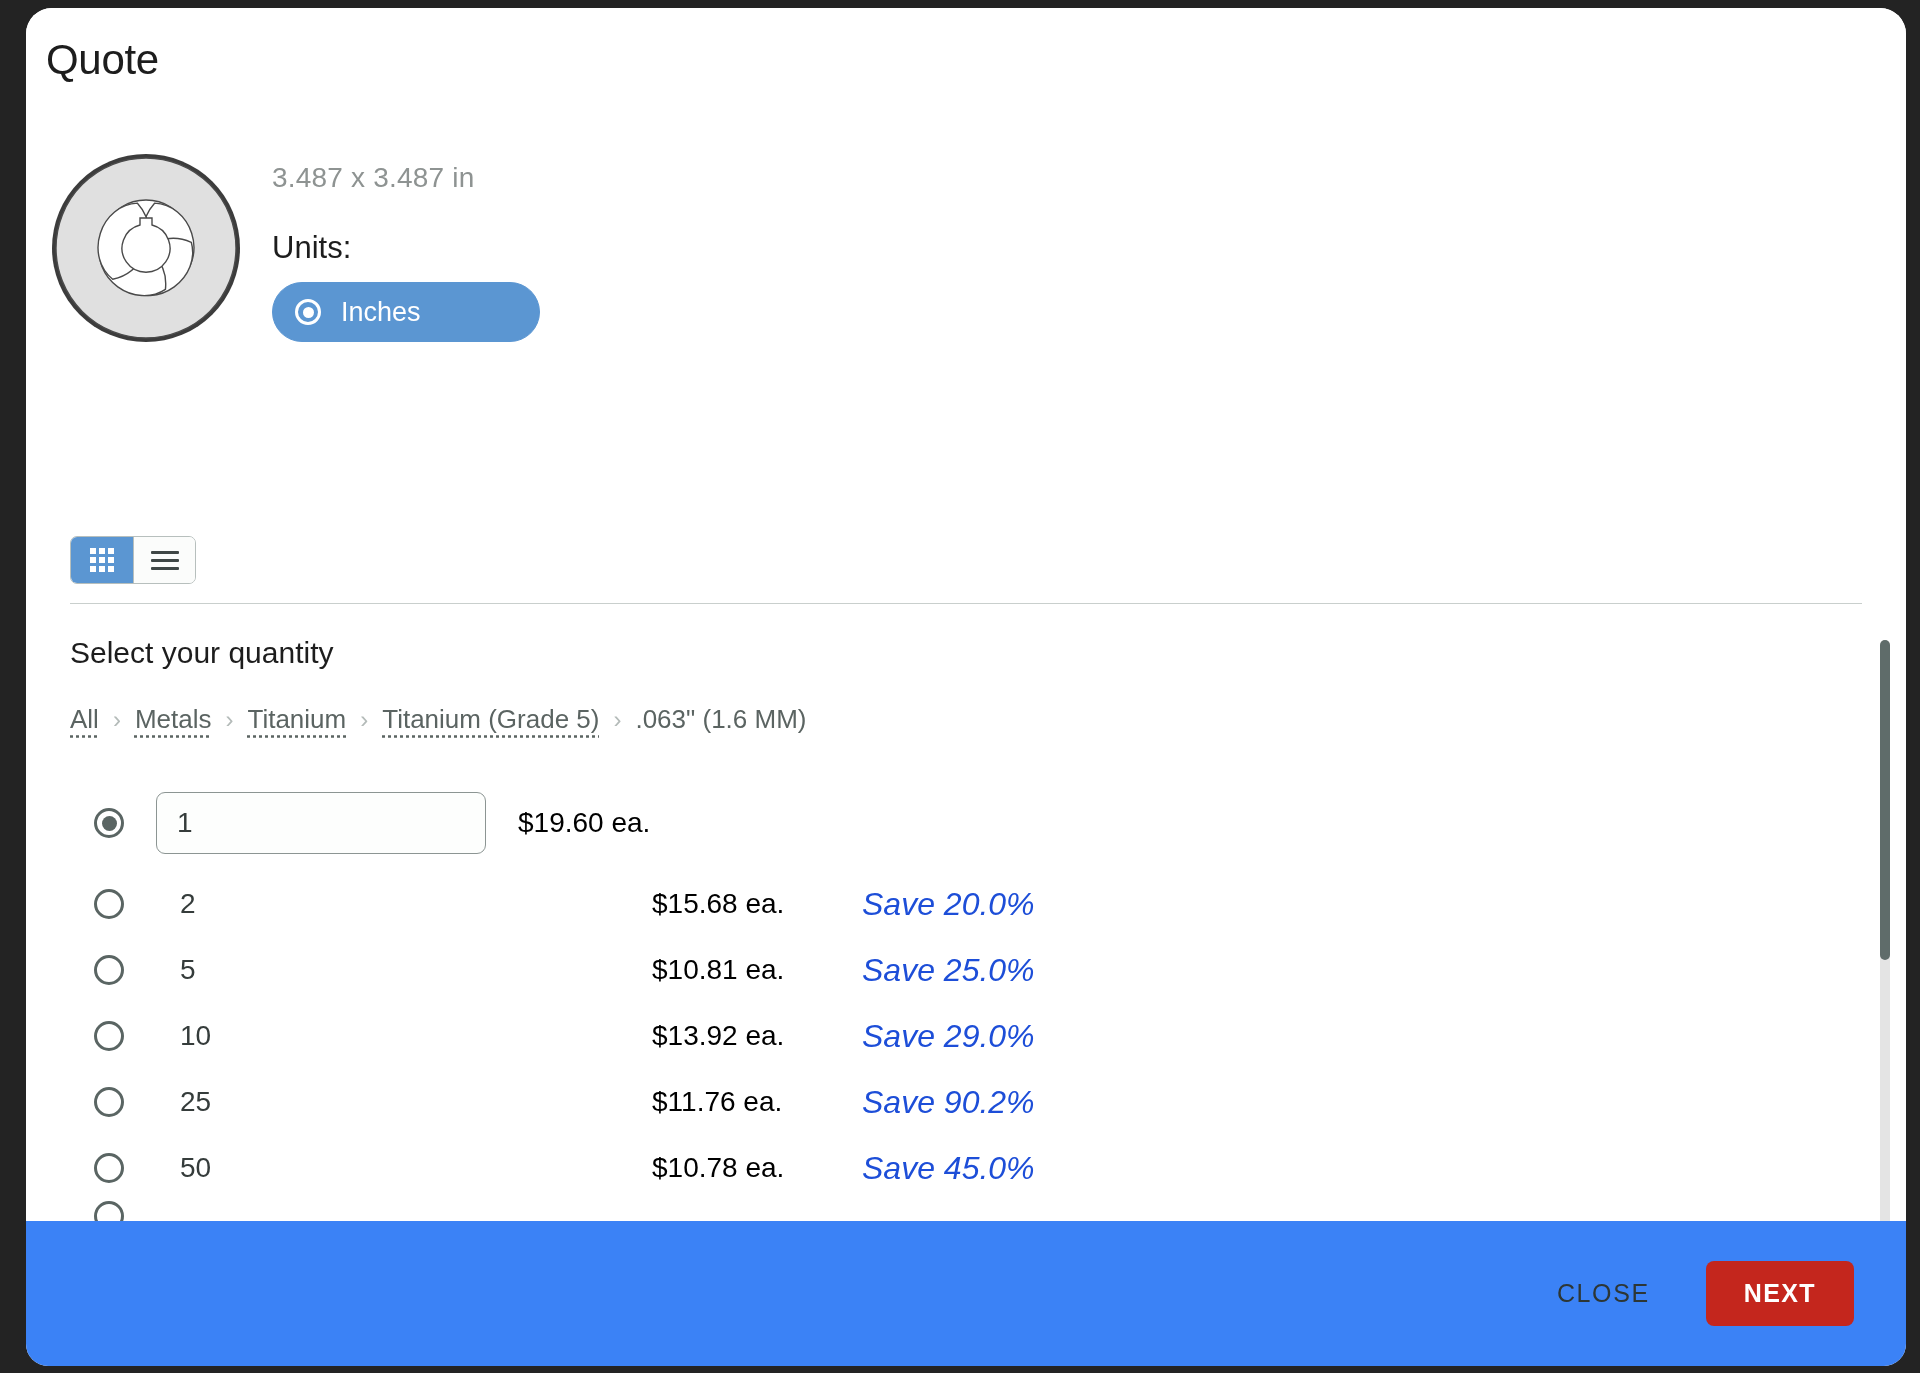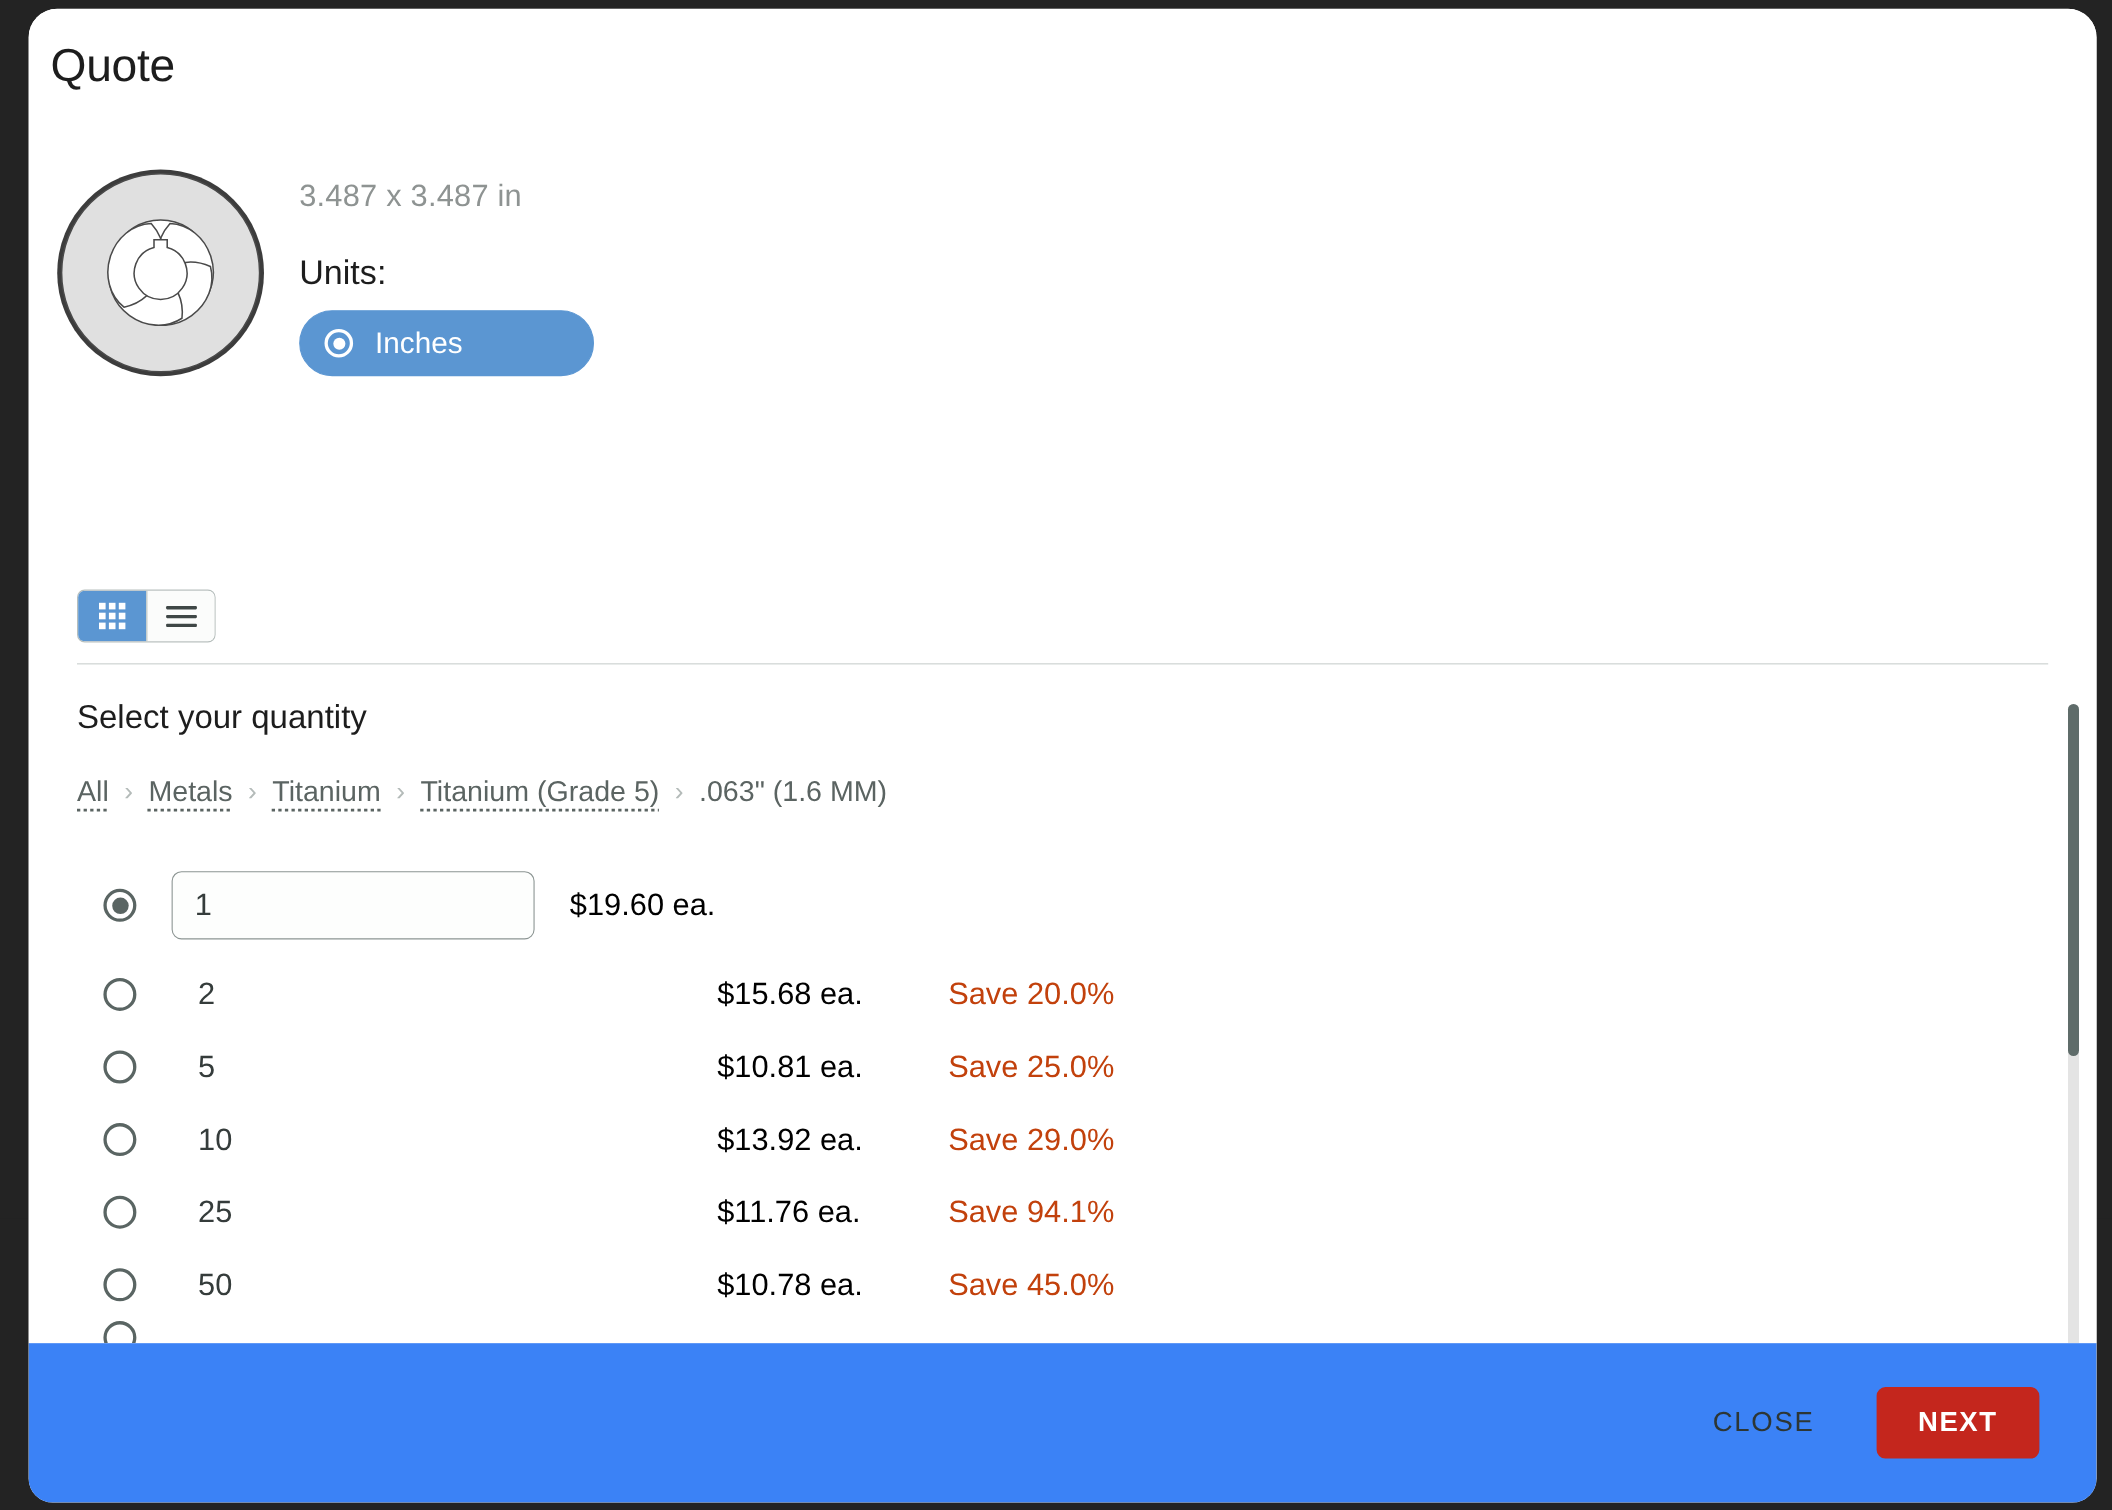--- a/index.html
+++ b/index.html
@@ -223,8 +223,9 @@
     white-space: nowrap;
   }
   .qty-save {
-    font-size: 28px;
-    color: #c2410c;
+    font-size: 32px;
+    font-style: italic;
+    color: #1d4ed8;
     white-space: nowrap;
     margin-left: 10px;
   }

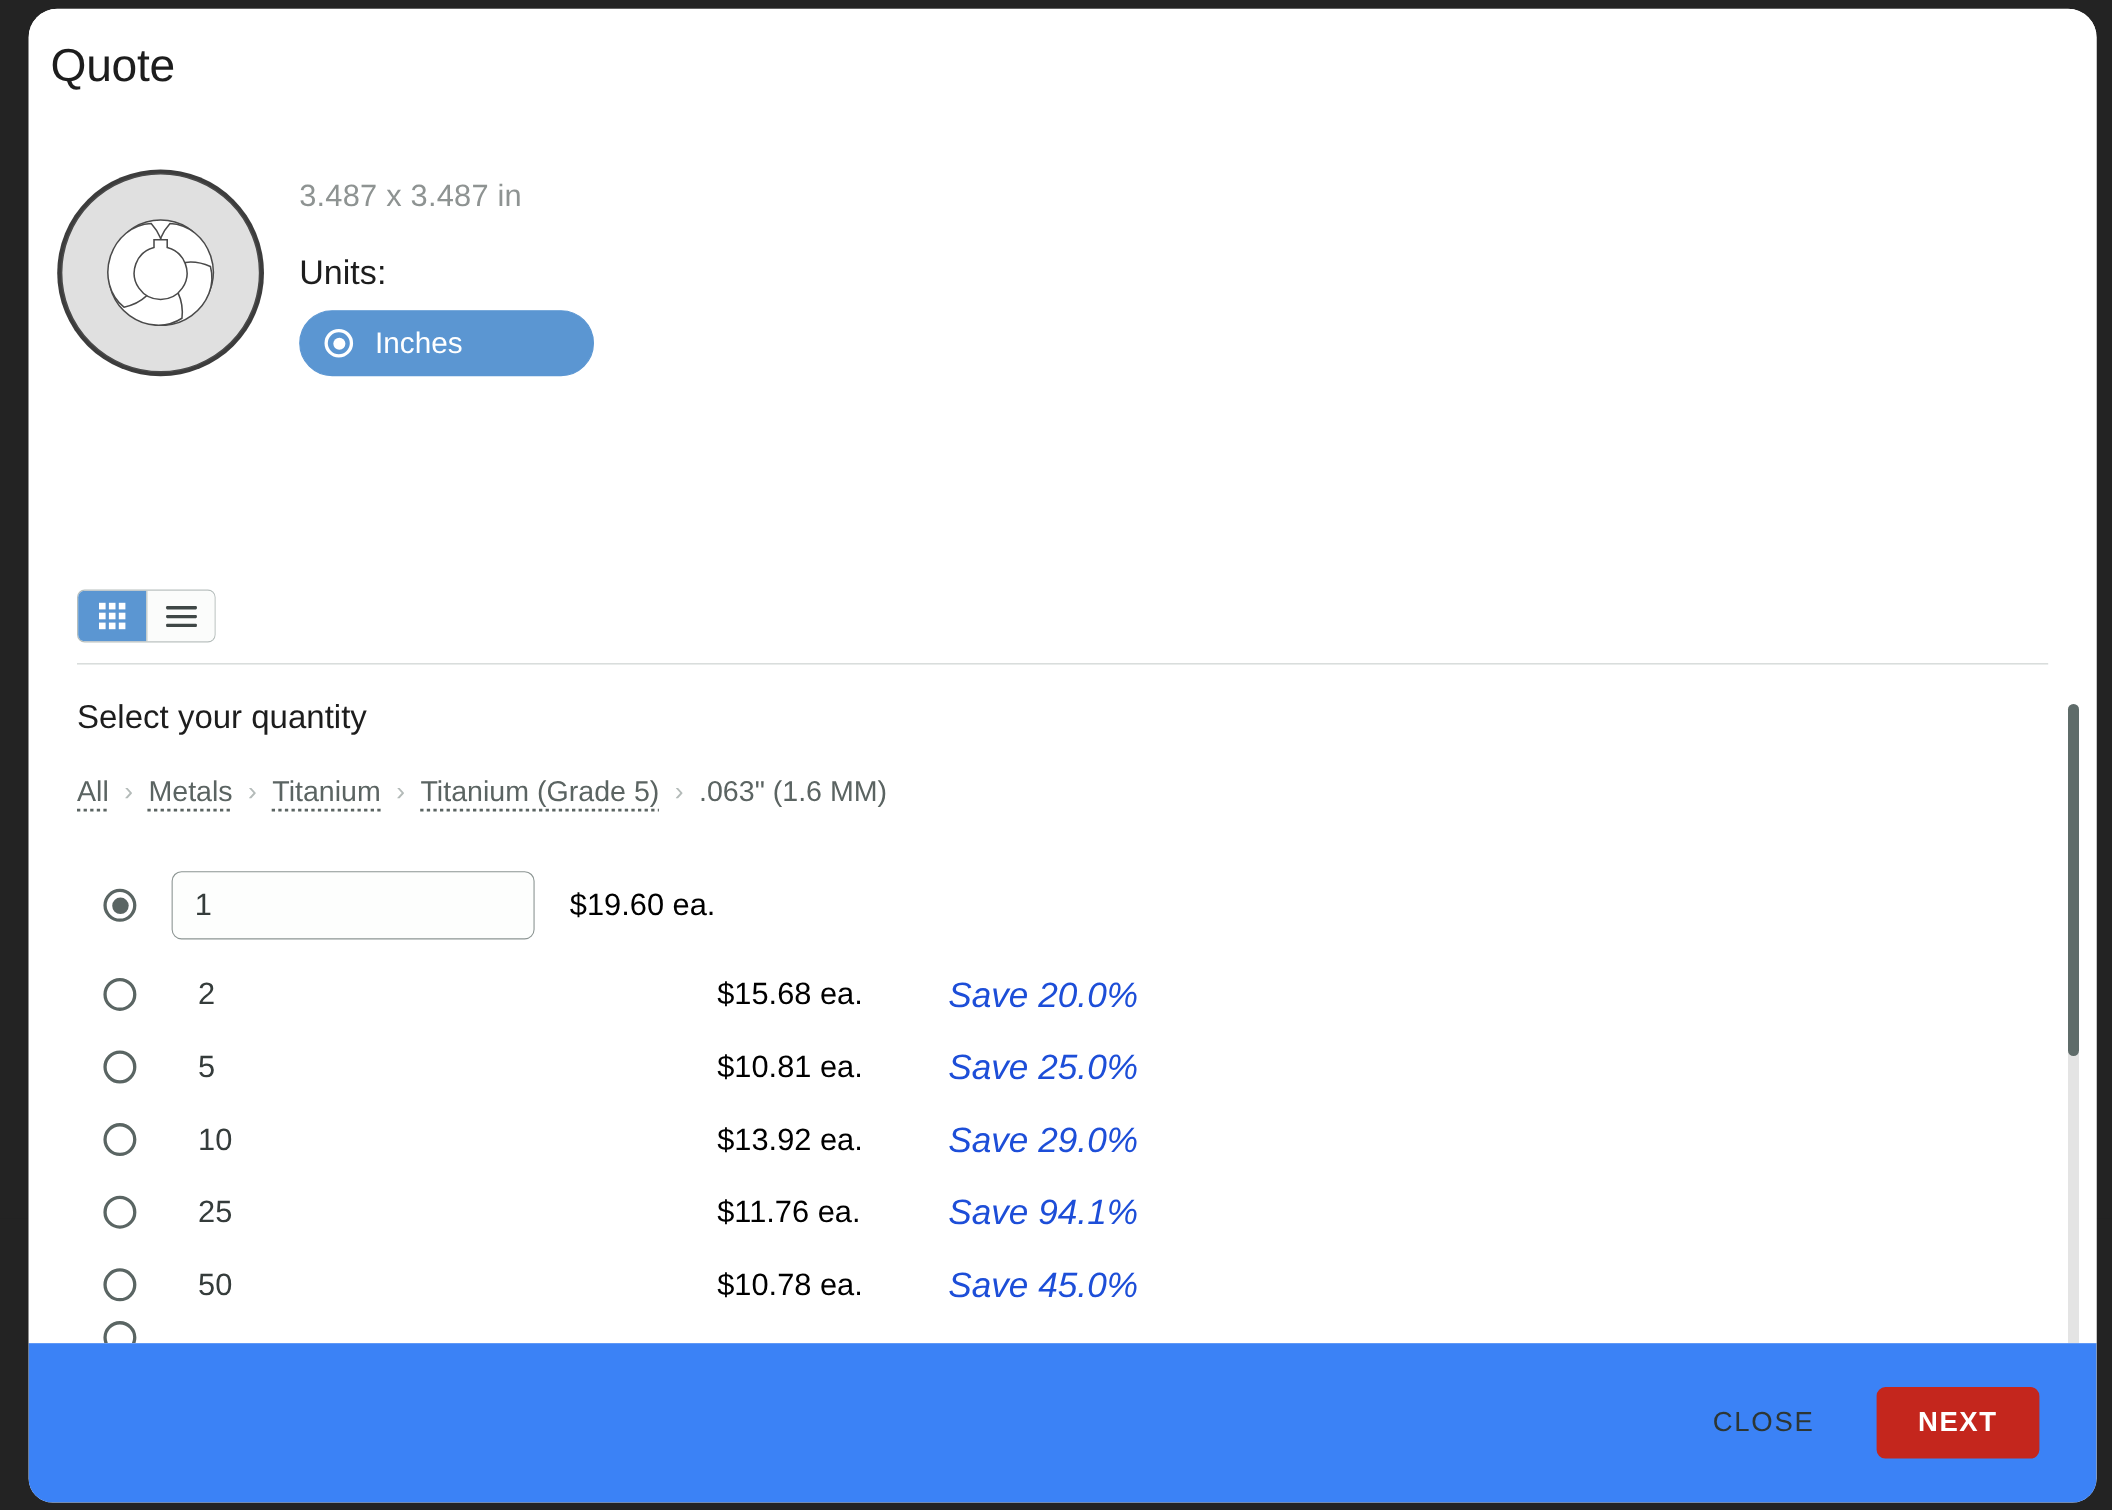--- a/index.html
+++ b/index.html
@@ -405,7 +405,7 @@
               </span>
             <span class="qty-label">25</span>
             <span class="qty-price">$11.76 ea.</span>
-            <span class="qty-save">Save 94.1%</span>
+            <span class="qty-save">Save 90.2%</span>
           </div>
 
           <div class="qty-row">

